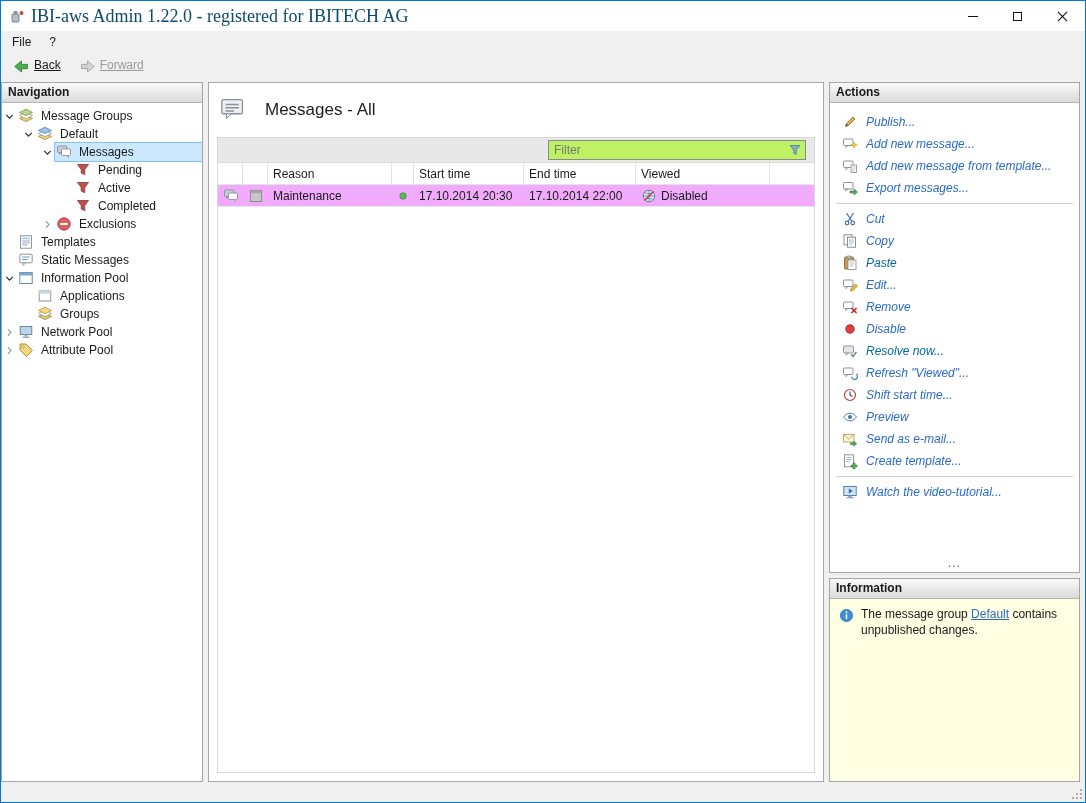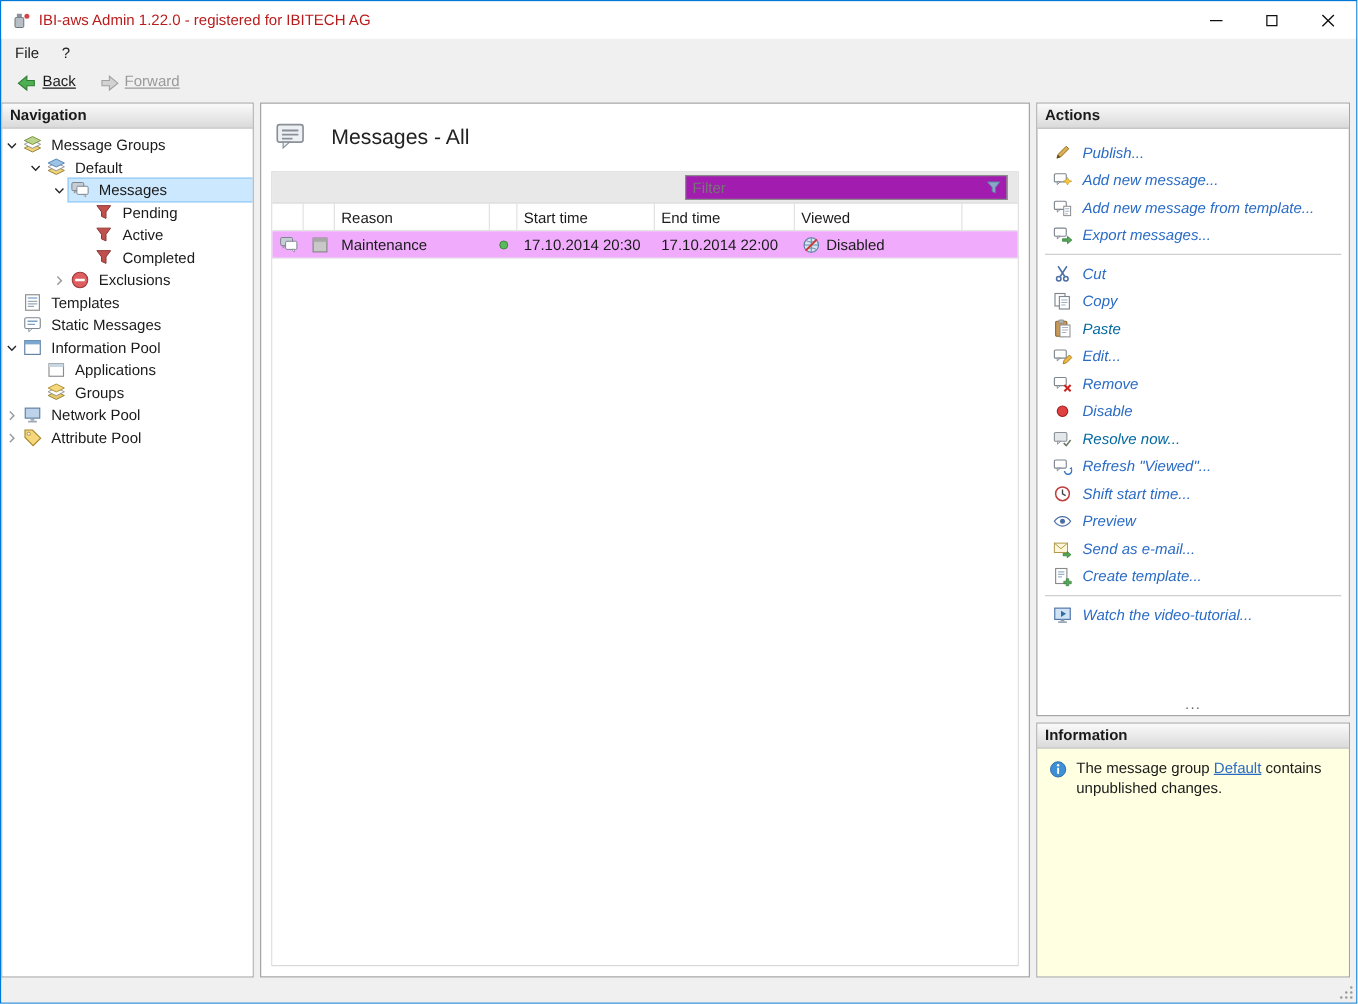--- a/index.html
+++ b/index.html
@@ -12,7 +12,7 @@
   
   .titlebar { height:30px; background:#fff; display:flex; align-items:center; flex:none; }
   .titlebar .app-ico { width:16px; height:16px; margin:0 6px 0 8px; }
-  .titlebar .title { flex:1; font-size:12px; color:#b91c1c; }
+  .titlebar .title { flex:1; font-size:18px; color:#0c4a6e;font-family:Liberation Serif, serif; }
   .winbtn { width:45px; height:30px; display:flex; align-items:center; justify-content:center; cursor:pointer; }
   .min-glyph { width:10px; height:1px; background:#111; display:block; }
   .max-glyph { width:9px; height:9px; border:1px solid #111; display:block; }

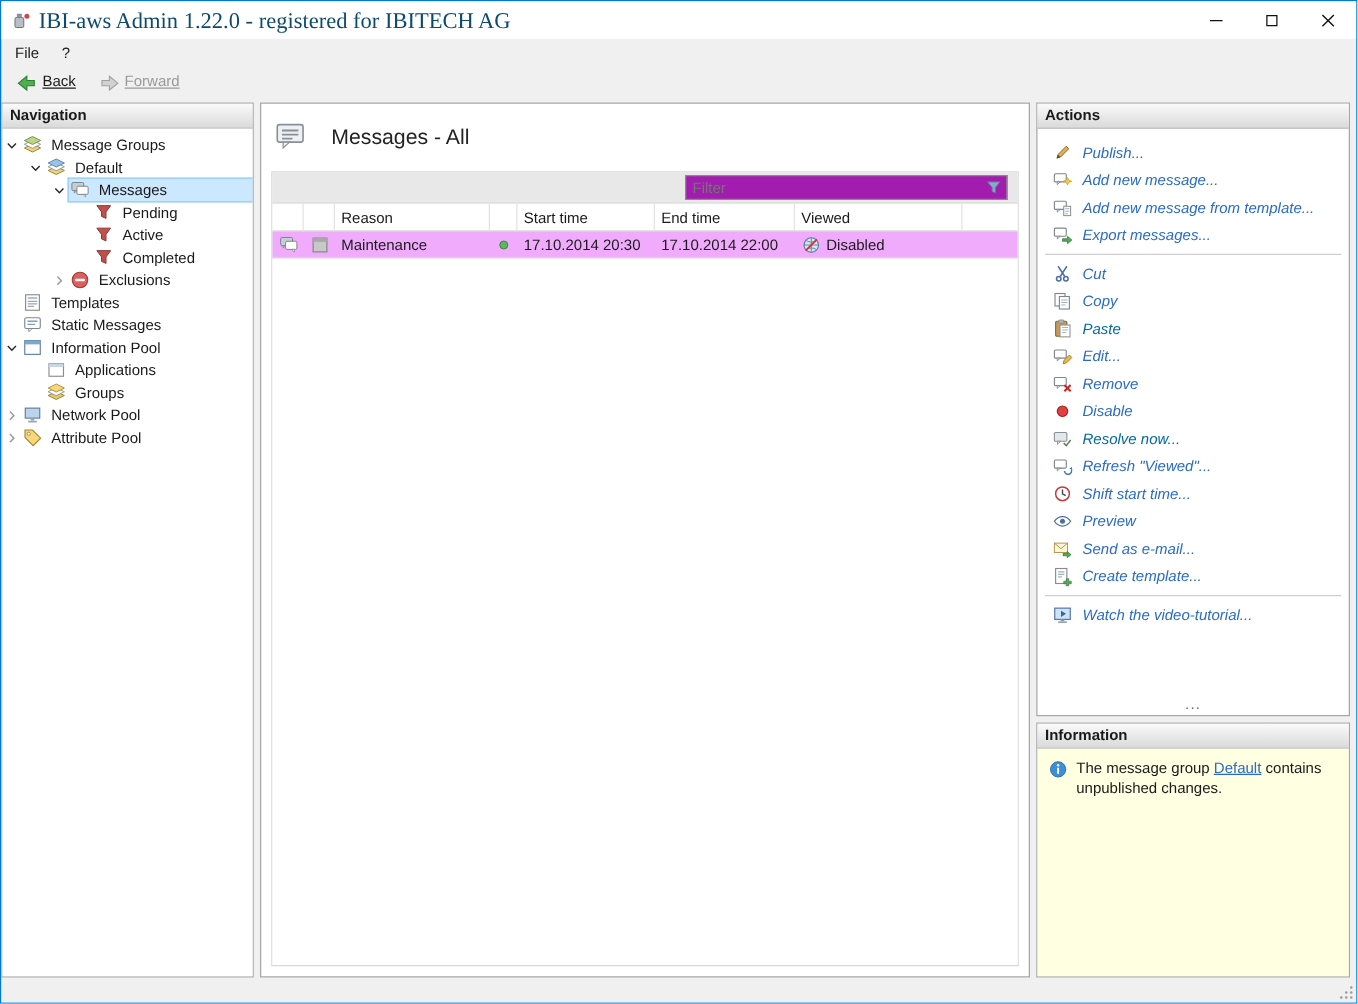--- a/index.html
+++ b/index.html
@@ -49,7 +49,7 @@
   .center-title { font-size:17px; color:#222; }
   .table-wrap { flex:1; min-height:0; margin:0 8px 8px 8px; border:1px solid #d9d9d9; display:flex; flex-direction:column; background:#fff; }
   .filter-strip { height:25px; background:#e8e8e8; border-bottom:1px solid #d9d9d9; display:flex; align-items:center; justify-content:flex-end; padding-right:8px; flex:none; }
-  .filter-box { width:258px; height:20px; background:#a21caf; border:1px solid #8a8a8a; display:flex; align-items:center; }
+  .filter-box { width:258px; height:20px; background:#bef264; border:1px solid #8a8a8a; display:flex; align-items:center; }
   .filter-box input { flex:1; min-width:0; border:0; outline:none; height:16px; padding:0 5px; font:12px "Liberation Sans","DejaVu Sans",sans-serif; background:transparent; }
   .filter-box .icon { width:16px; height:16px; margin-right:2px; flex:none; }
   .thead { height:22px; display:flex; align-items:stretch; background:#fff; border-bottom:1px solid #e3e3e3; flex:none; }

